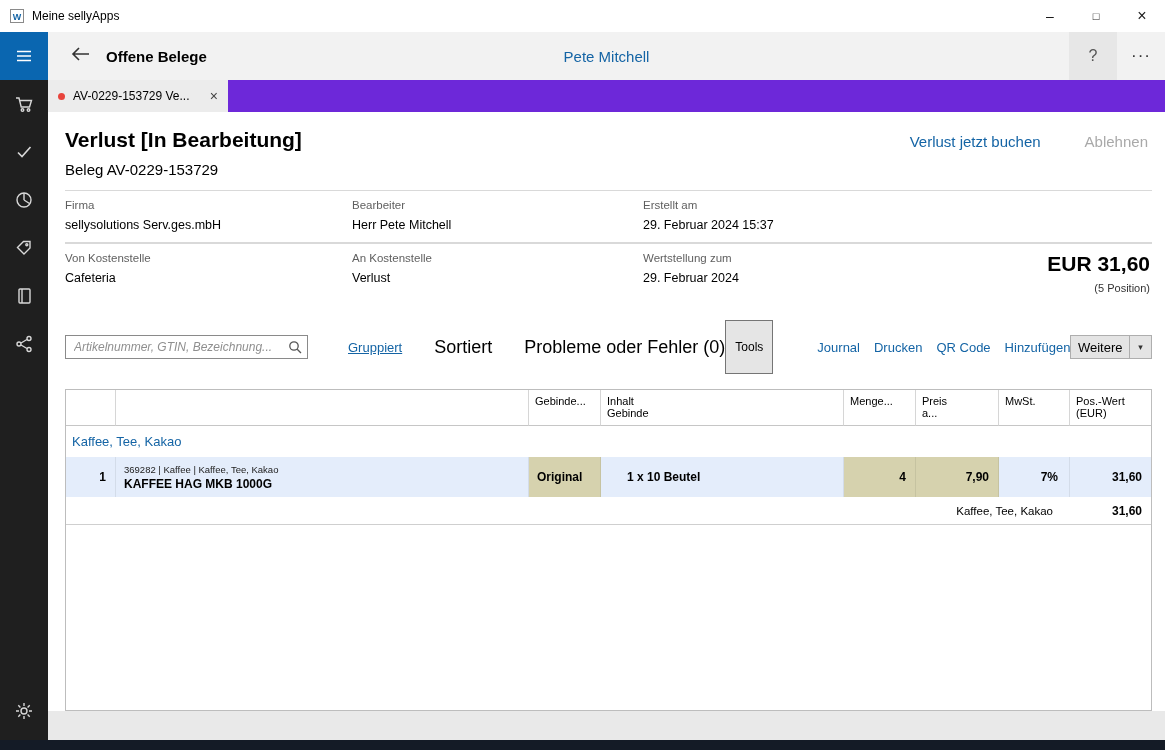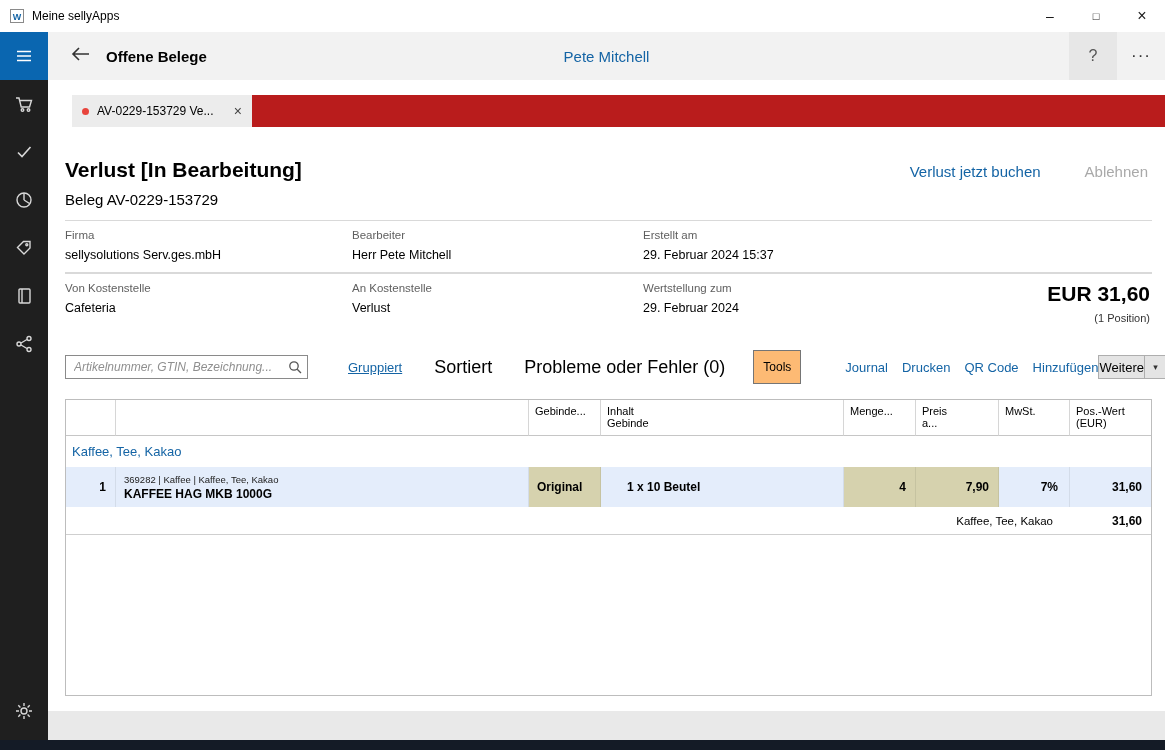--- a/index.html
+++ b/index.html
@@ -26,7 +26,7 @@
   .side-gear { position:absolute; bottom:5px; left:0; }
   .side-btn svg { display:block; }
 
-  .content { flex:1; min-width:0; display:flex; flex-direction:column; background:#fff;gap:15px; }
+  .content { flex:1; min-width:0; display:flex; flex-direction:column; background:#fff; }
 
   
   .app-header { flex:0 0 48px; height:48px; background:#f2f2f2; display:flex; align-items:center; position:relative; }

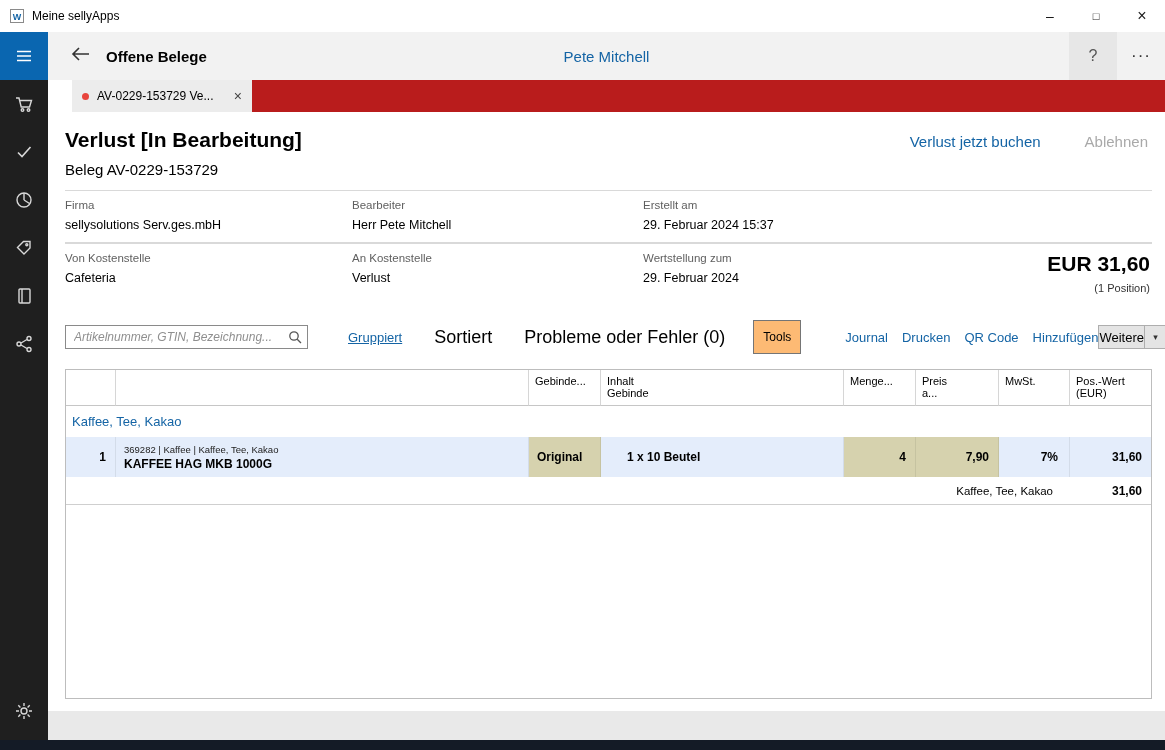--- a/index.html
+++ b/index.html
@@ -39,7 +39,7 @@
   .hdr-btn.more { font-size:17px; letter-spacing:1px; color:#333; }
 
   
-  .tabbar { flex:0 0 32px; height:32px; background:#b91c1c; display:flex;margin-left:24px; }
+  .tabbar { flex:0 0 32px; height:32px; background:#6d28d9; display:flex; }
   .tab { width:180px; background:#ececec; display:flex; align-items:center; padding:0 10px; }
   .tab-dot { flex:0 0 7px; width:7px; height:7px; border-radius:50%; background:#e8443c; }
   .tab-label { font-size:12px; color:#000; margin-left:8px; white-space:nowrap; overflow:hidden; flex:1; }

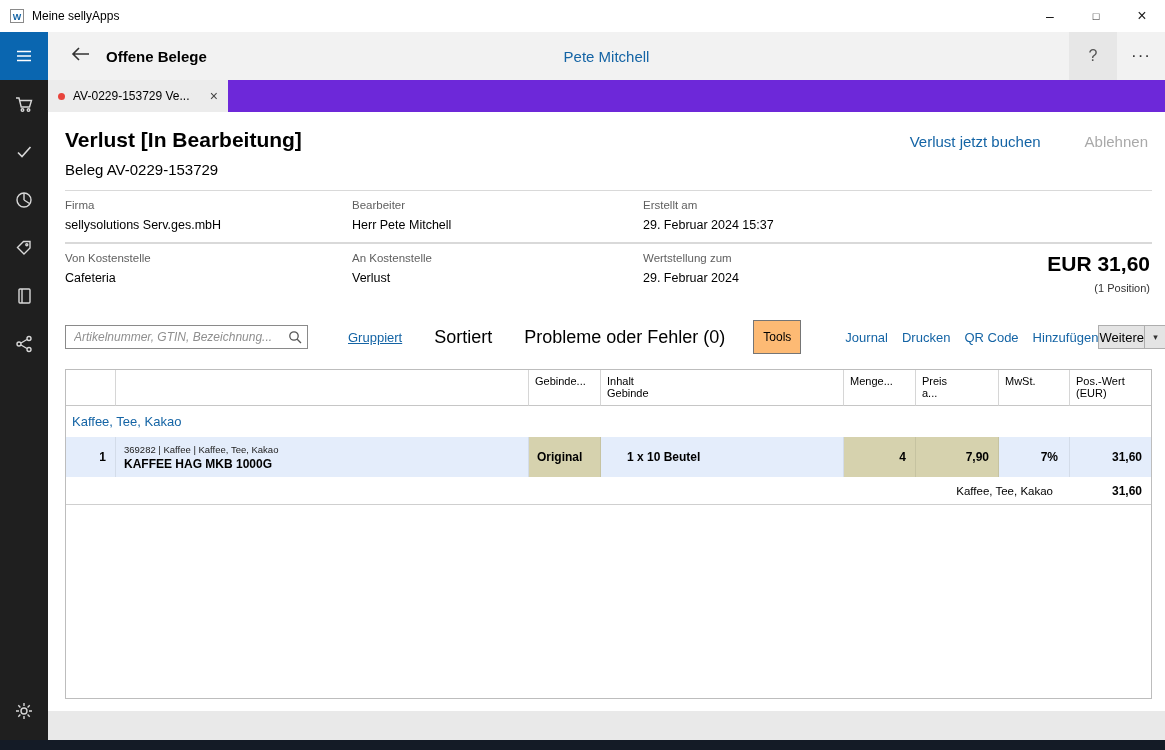--- a/index.html
+++ b/index.html
@@ -266,7 +266,7 @@
           </div>
           <div class="total-block">
             <div class="total-amount">EUR 31,60</div>
-            <div class="total-pos">(1 Position)</div>
+            <div class="total-pos">(5 Position)</div>
           </div>
         </div>
 

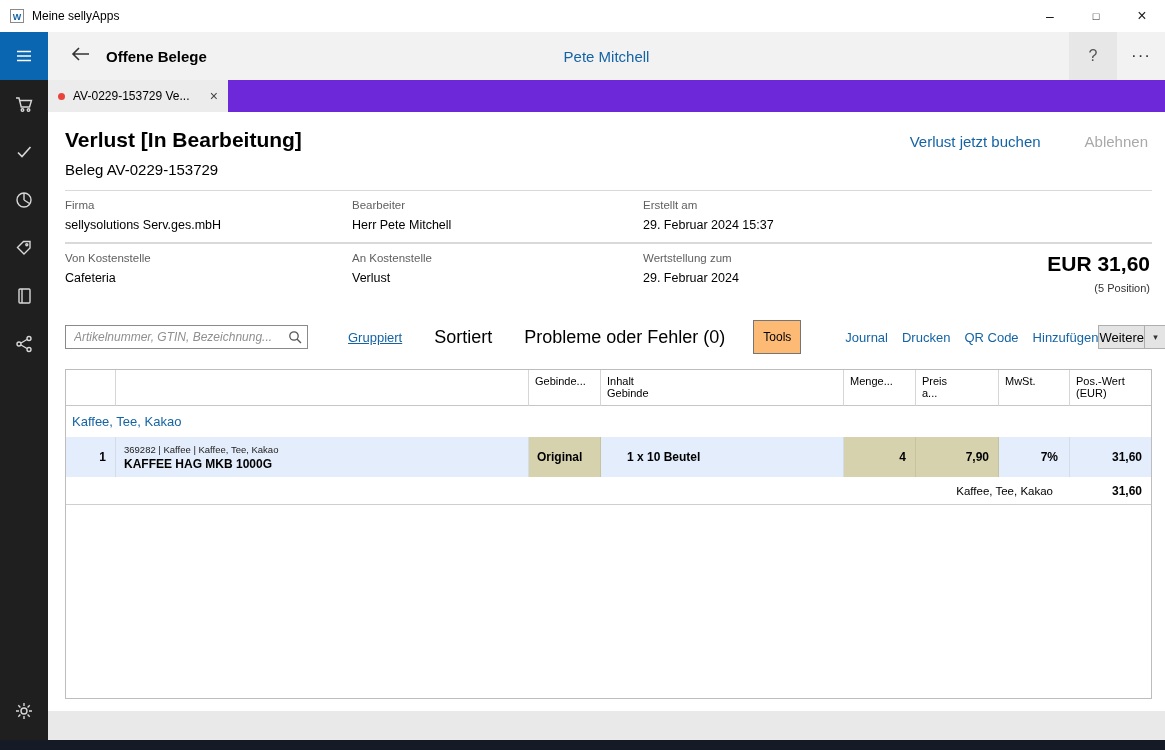--- a/index.html
+++ b/index.html
@@ -74,7 +74,7 @@
   .lnk-grouped { margin-left:40px; text-decoration:underline; }
   .txt-sorted { margin-left:32px; }
   .txt-problems { margin-left:32px; }
-  .tools-btn { margin-left:28px; font-size:12px; color:#000; background:#fdba74; border:1px solid #757575; padding:9px 9px; cursor:pointer; }
+  .tools-btn { font-size:12px; color:#000; background:#e5e5e5; border:1px solid #757575; padding:19px 9px; cursor:pointer; }
   .lnk-journal { margin-left:44px; }
   .lnk-print { margin-left:14px; }
   .lnk-qr { margin-left:14px; }

